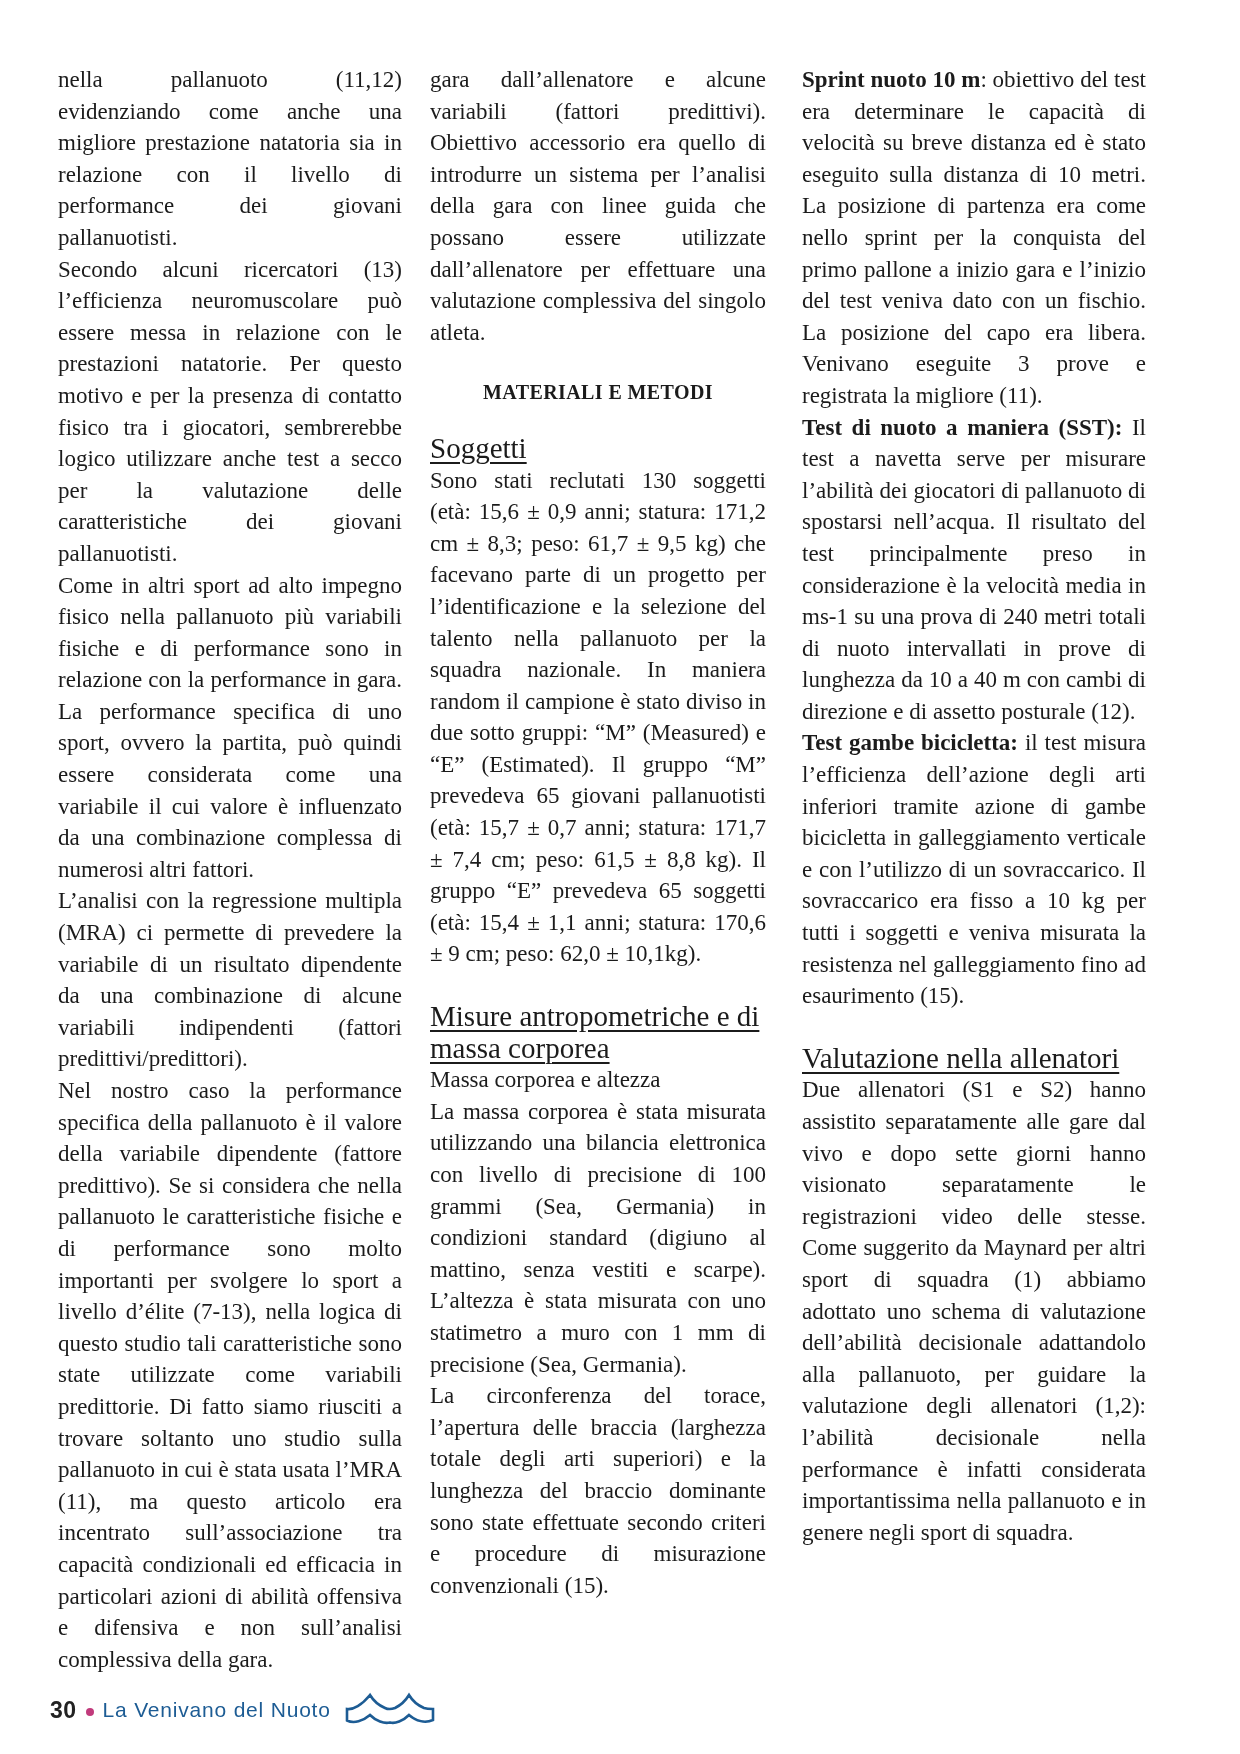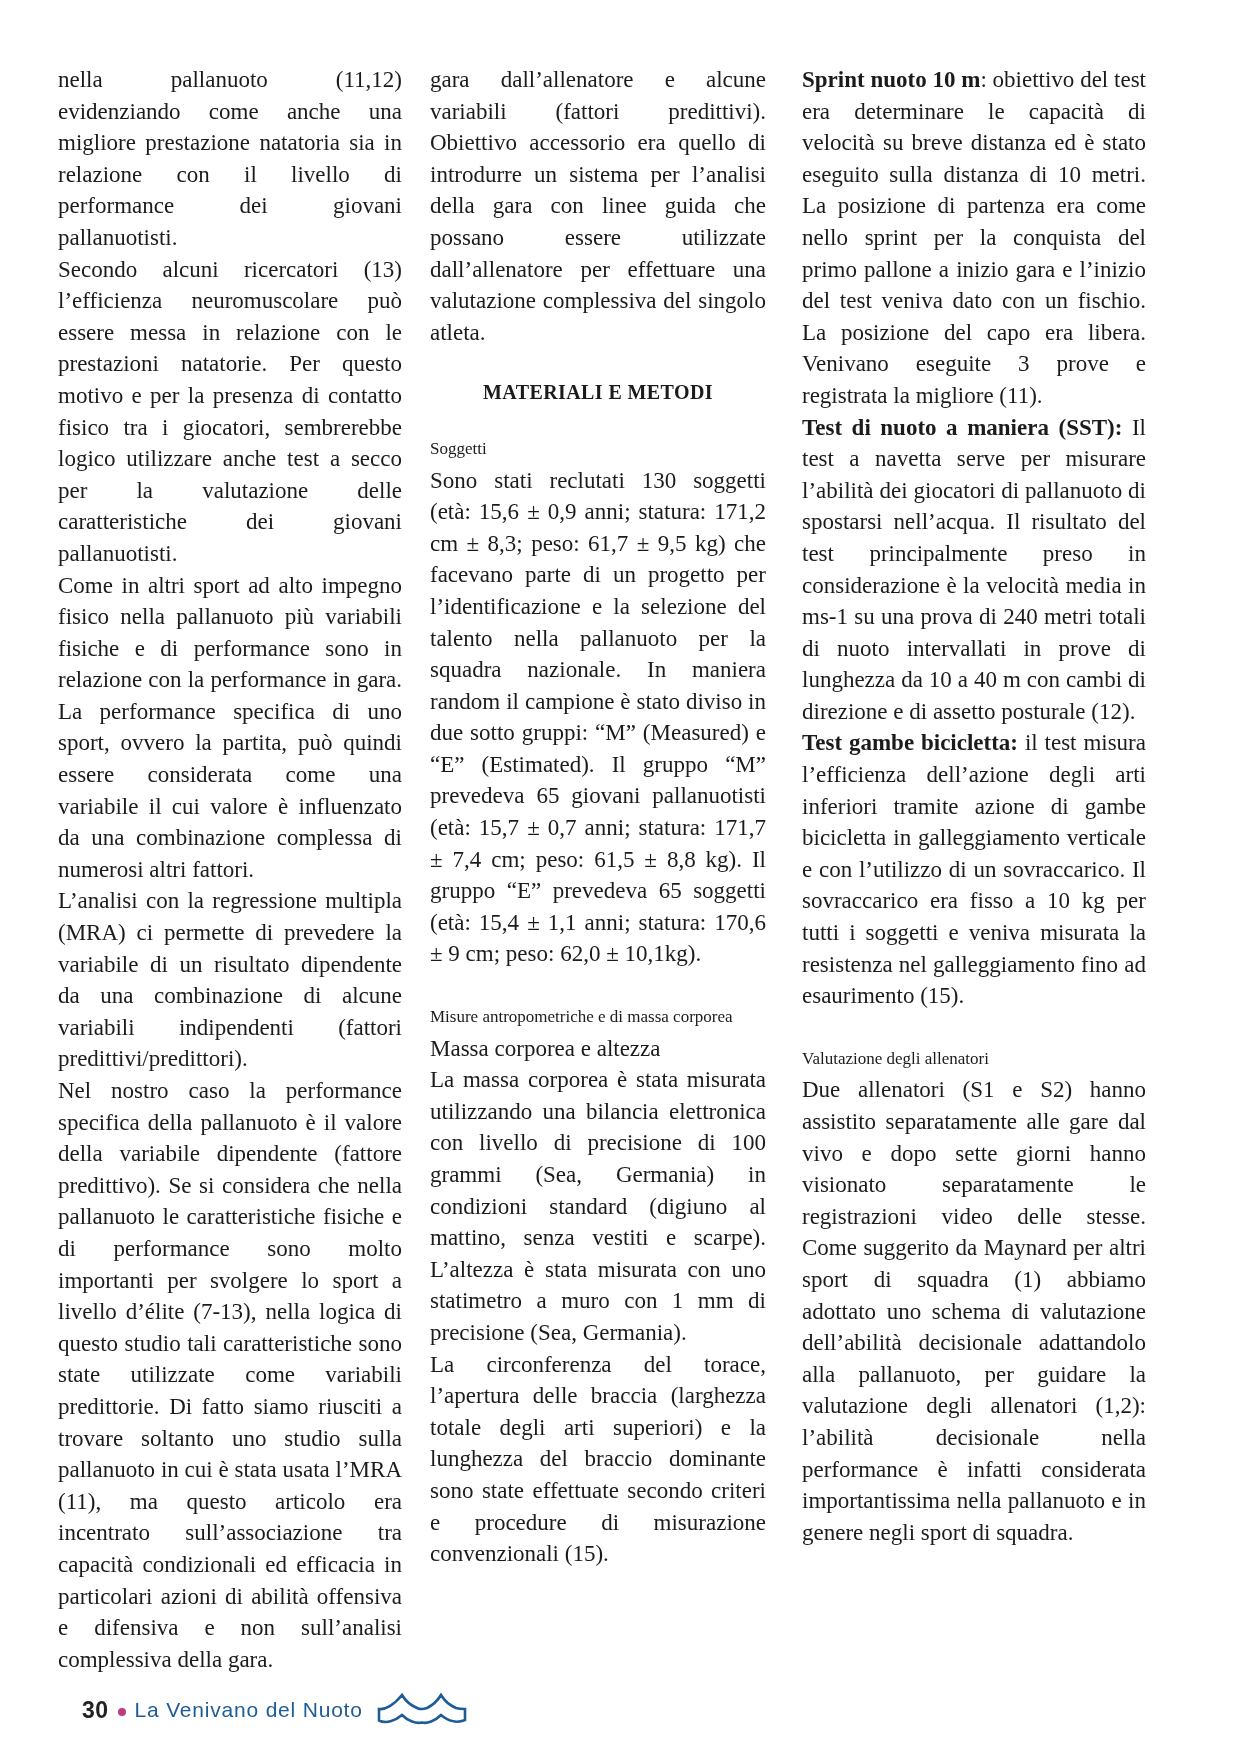--- a/index.html
+++ b/index.html
@@ -20,8 +20,8 @@
     font-size:20px;letter-spacing:0.4px;line-height:31.6px;
   }
   .ul-head{
-    margin:31px 0 0 0;font-weight:normal;font-size:17px;line-height:31.6px;
-    text-underline-offset:4px;text-decoration-thickness:1.5px;
+    margin:31px 0 0 0;font-weight:normal;font-size:29px;line-height:31.6px;
+    text-decoration:underline;text-underline-offset:4px;text-decoration-thickness:1.5px;
     text-align:left;
   }
   .ul-head.nogap{margin-top:0;}

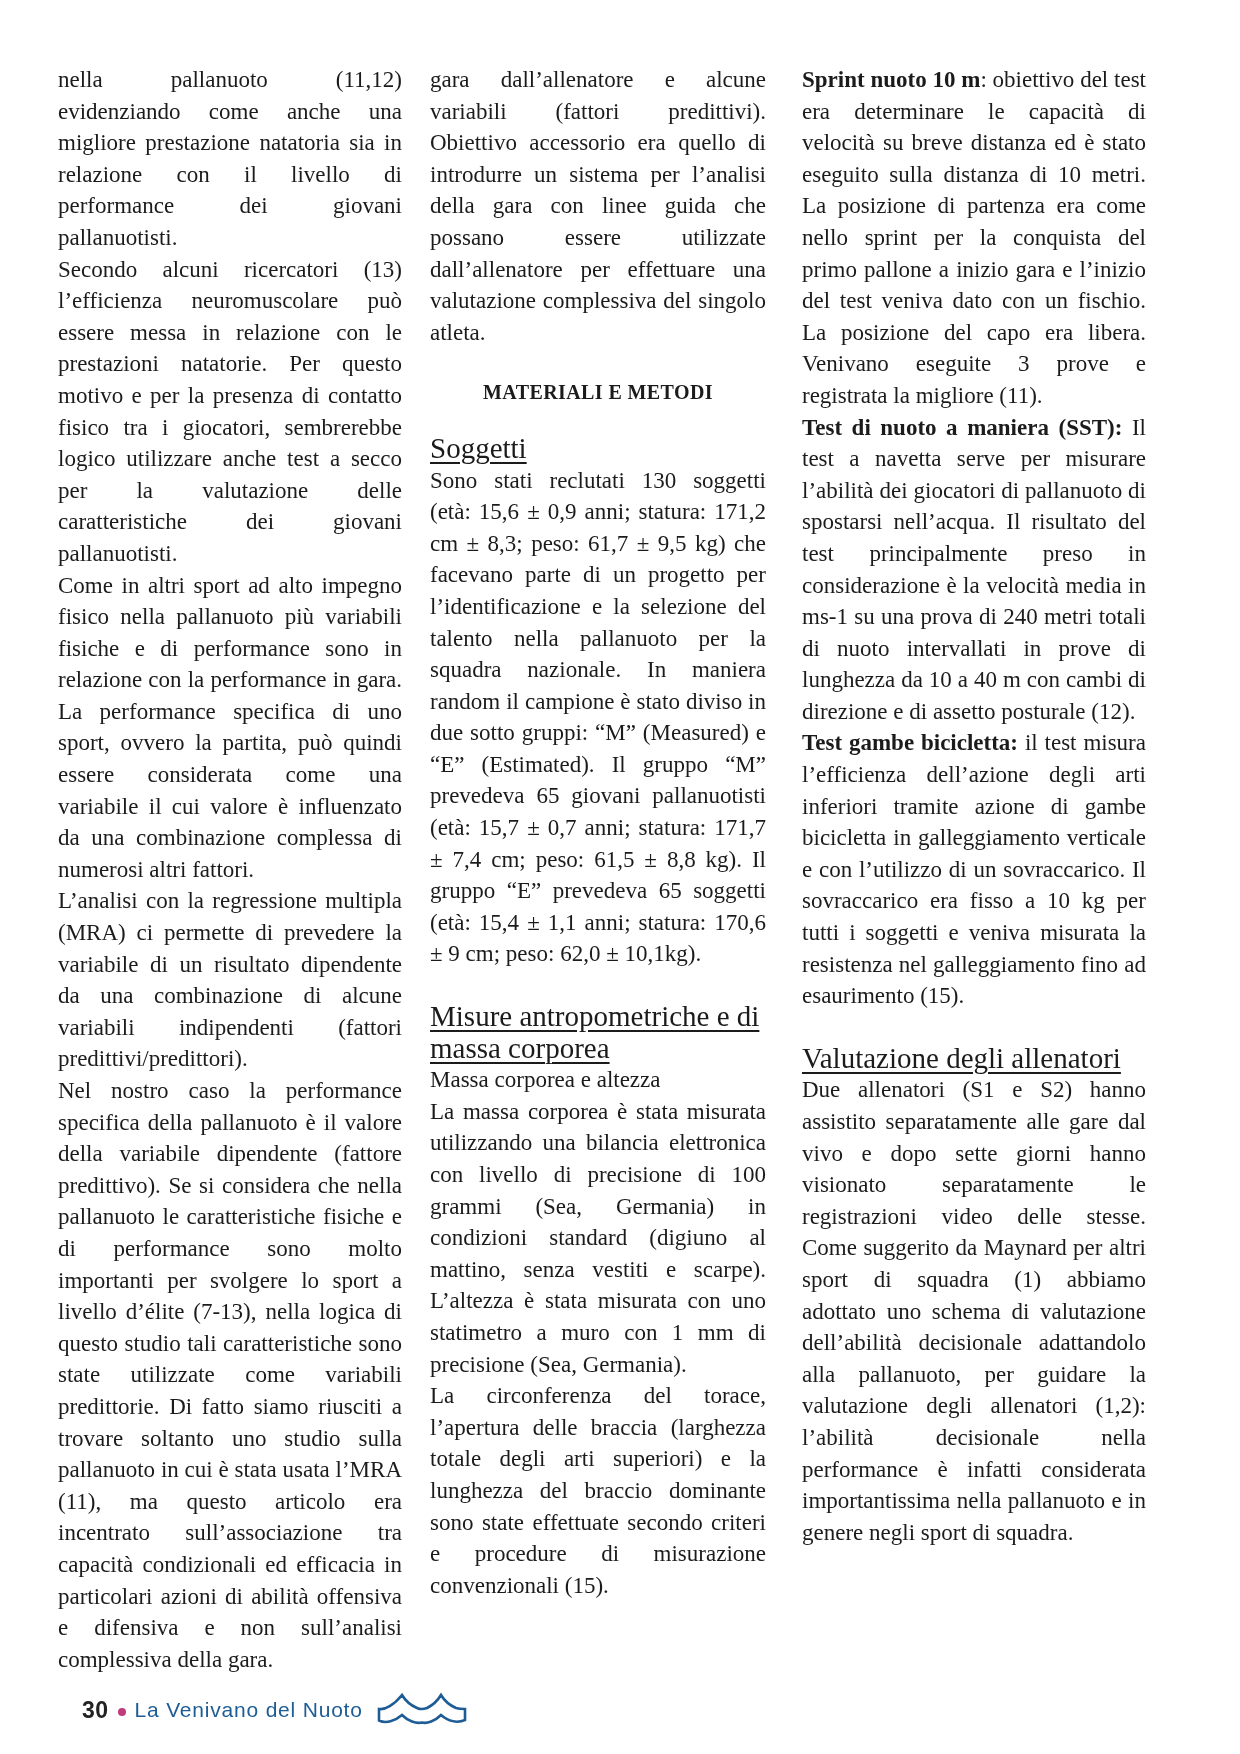--- a/index.html
+++ b/index.html
@@ -63,7 +63,7 @@
       <p class="para"><b>Sprint nuoto 10 m</b>: obiettivo del test era determinare le capacità di velocità su breve distanza ed è stato eseguito sulla distanza di 10 metri. La posizione di partenza era come nello sprint per la conquista del primo pallone a inizio gara e l’inizio del test veniva dato con un fischio. La posizione del capo era libera. Venivano eseguite 3 prove e registrata la migliore (11).</p>
       <p class="para"><b>Test di nuoto a maniera (SST):</b> Il test a navetta serve per misurare l’abilità dei giocatori di pallanuoto di spostarsi nell’acqua. Il risultato del test principalmente preso in considerazione è la velocità media in ms-1 su una prova di 240 metri totali di nuoto intervallati in prove di lunghezza da 10 a 40 m con cambi di direzione e di assetto posturale (12).</p>
       <p class="para"><b>Test gambe bicicletta:</b> il test misura l’efficienza dell’azione degli arti inferiori tramite azione di gambe bicicletta in galleggiamento verticale e con l’utilizzo di un sovraccarico. Il sovraccarico era fisso a 10 kg per tutti i soggetti e veniva misurata la resistenza nel galleggiamento fino ad esaurimento (15).</p>
-      <h3 class="ul-head">Valutazione degli allenatori</h3>
+      <h3 class="ul-head">Valutazione nella allenatori</h3>
       <p class="para">Due allenatori (S1 e S2) hanno assistito separatamente alle gare dal vivo e dopo sette giorni hanno visionato separatamente le registrazioni video delle stesse. Come suggerito da Maynard per altri sport di squadra (1) abbiamo adottato uno schema di valutazione dell’abilità decisionale adattandolo alla pallanuoto, per guidare la valutazione degli allenatori (1,2): l’abilità decisionale nella performance è infatti considerata importantissima nella pallanuoto e in genere negli sport di squadra.</p>
     </section>
 

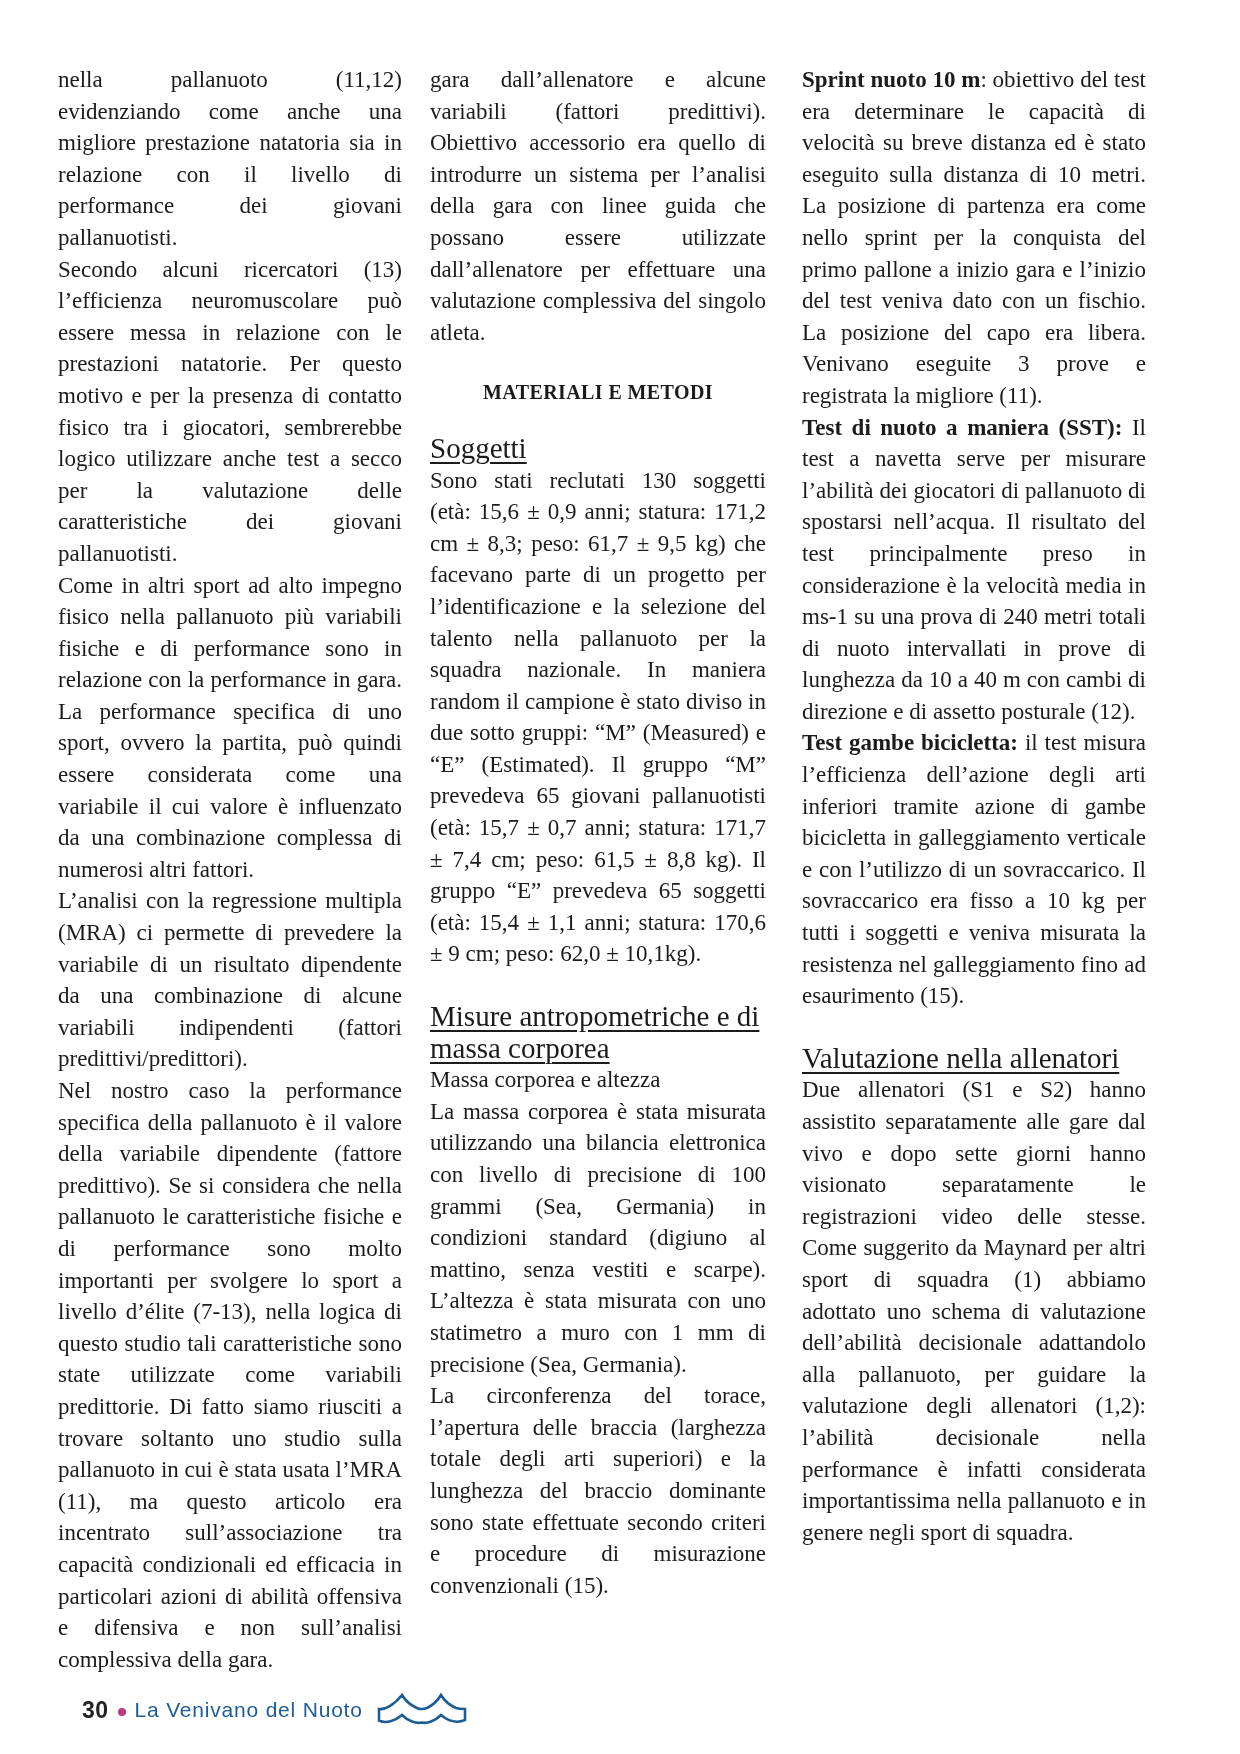--- a/index.html
+++ b/index.html
@@ -31,7 +31,7 @@
     display:flex;align-items:center;gap:9px;
     font-family:"Liberation Sans", sans-serif;
   }
-  .pgnum{font-weight:bold;font-size:23px;color:#222222;letter-spacing:0.5px;margin-left:32px;}
+  .pgnum{font-weight:bold;font-size:23px;color:#222222;letter-spacing:0.5px;}
   .dot{width:8px;height:8px;border-radius:50%;margin-top:3px;}
   .journal{font-size:21px;letter-spacing:0.8px;}
   .wave{margin-left:4px;margin-top:2px;}

